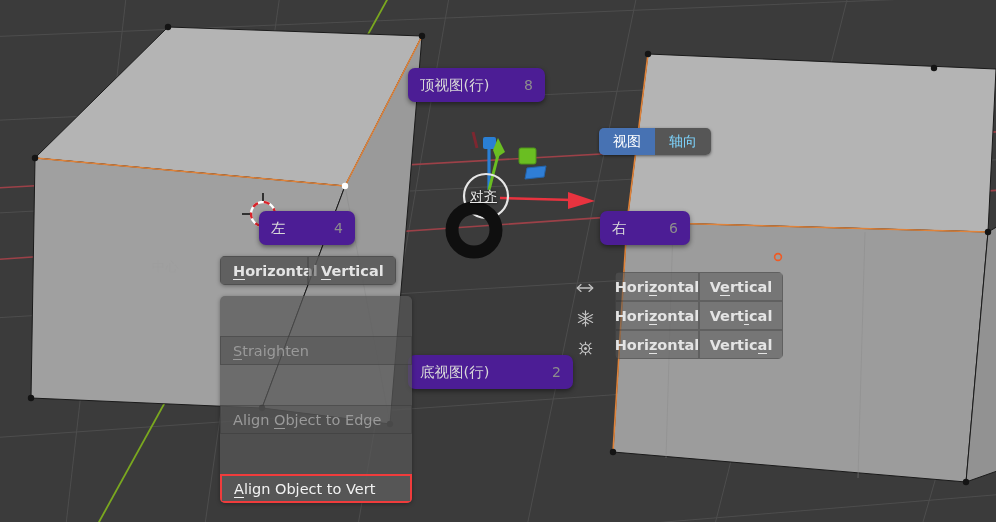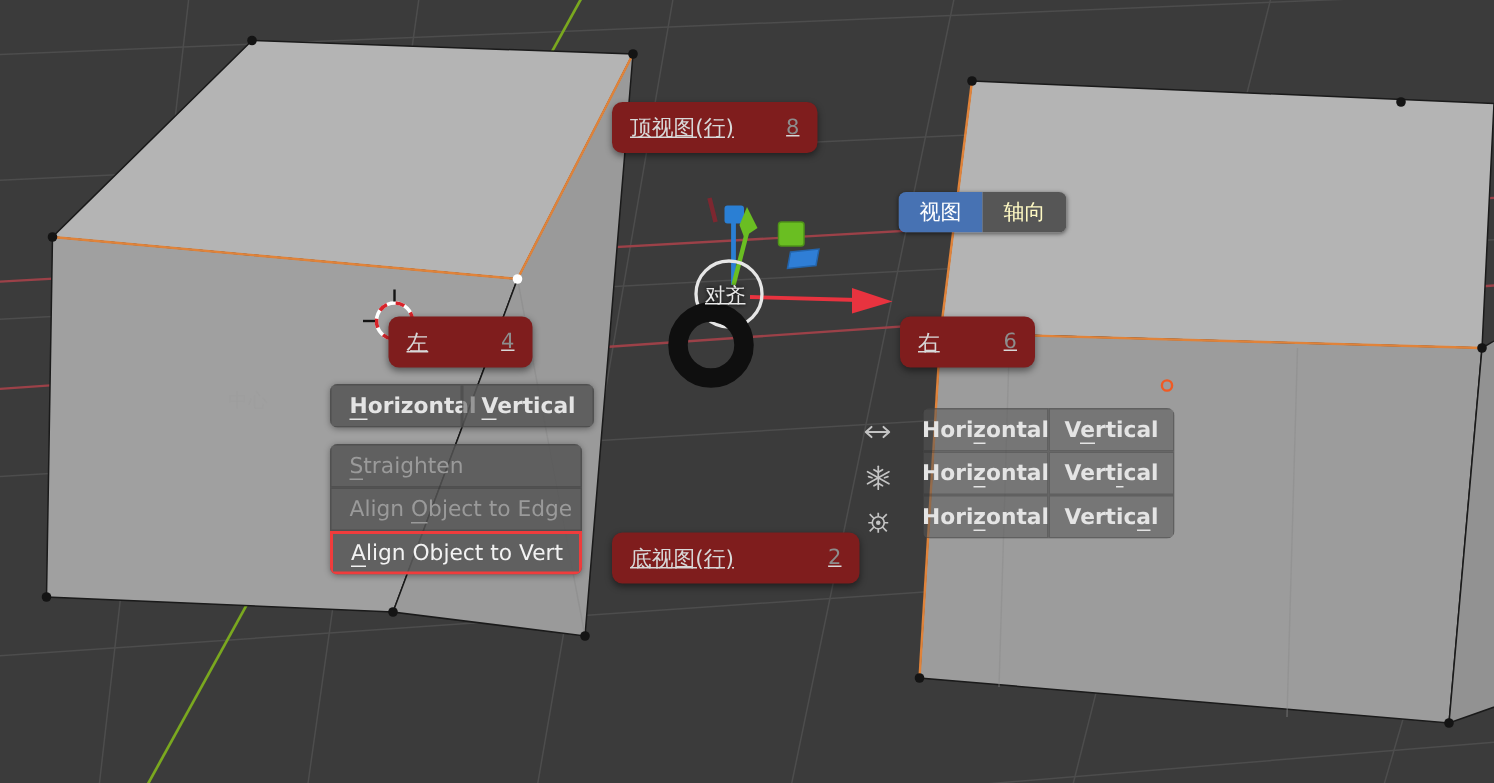--- a/index.html
+++ b/index.html
@@ -14,7 +14,7 @@
   
   .pie-label{
     position:absolute;
-    background:#7f1d1d;
+    background:#4c1d95;
     color:#d8d8d8;
     border-radius:7px;
     height:34px;
@@ -24,7 +24,6 @@
     box-sizing:border-box;
     white-space:nowrap;
     box-shadow:0 2px 5px rgba(0,0,0,.45);
-    text-decoration:underline;
   }
   .pie-label .txt{flex:0 0 auto;}
   .pie-label .num{

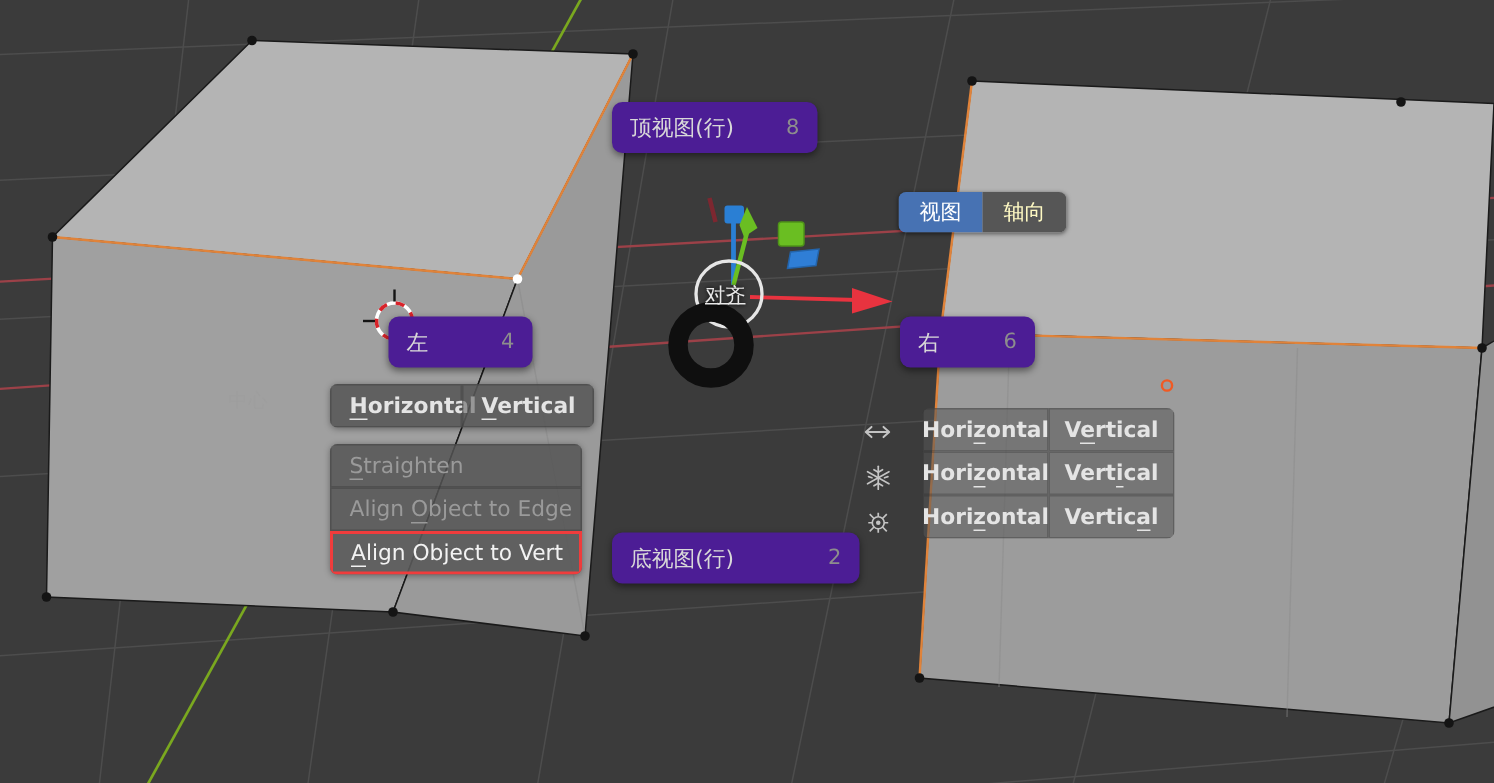--- a/index.html
+++ b/index.html
@@ -40,7 +40,7 @@
     font-size:14px;color:#e2e2e2;padding:0 14px;box-sizing:border-box;
   }
   .seg .cell.on{background:#4772b3;color:#ffffff;}
-  .seg .cell.off{background:#565656;color:#fef9c3;}
+  .seg .cell.off{background:#565656;color:#7dd3fc;}
 
   
   .menu-block{

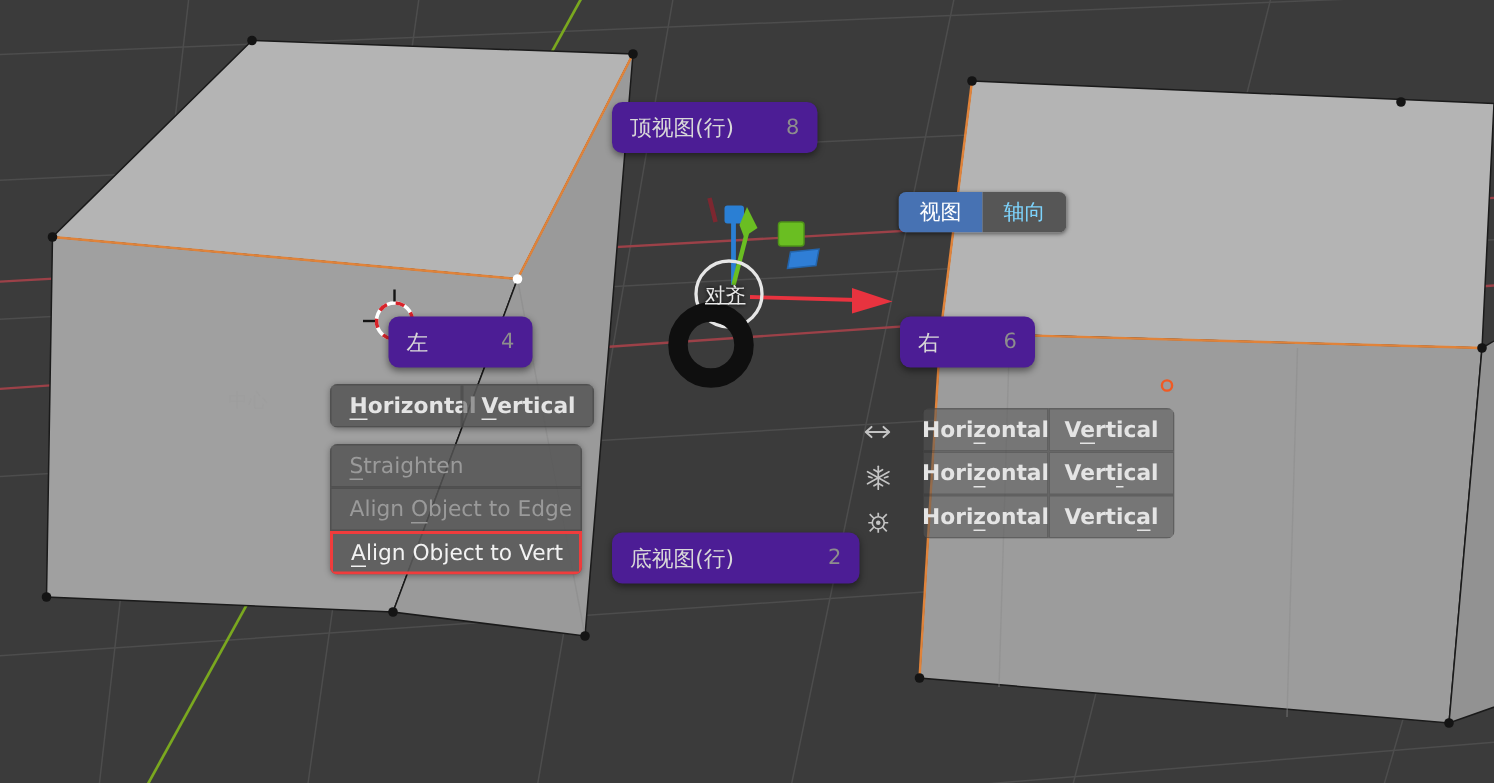--- a/index.html
+++ b/index.html
@@ -62,7 +62,7 @@
   }
   .menu-item.pair{width:88px;justify-content:flex-start;}
   .menu-item.dim{color:#9a9a9a;background:rgba(82,82,82,0.42);}
-  .menu-item.wide{width:168px;}
+  .menu-item.wide{width:192px;margin-top:40px;}
   .menu-item.hl{
     border:2px solid #f03c3c;background:rgba(90,90,90,0.62);color:#f2f2f2;
   }

